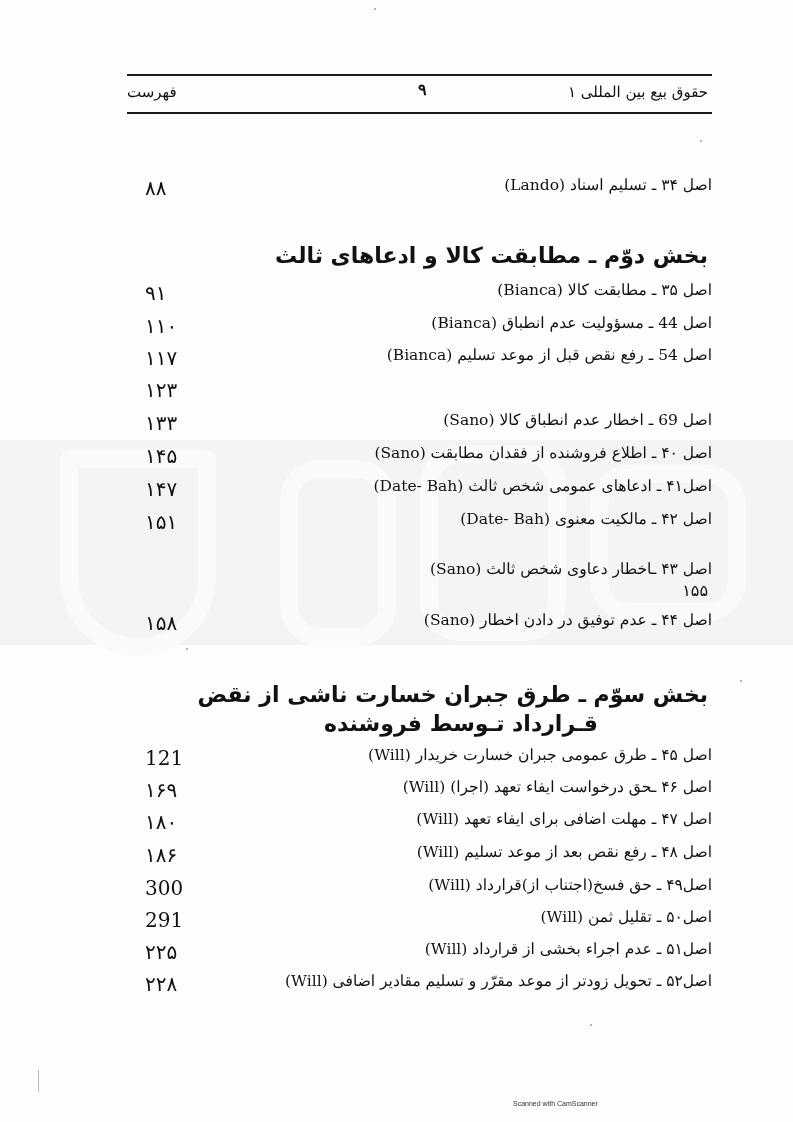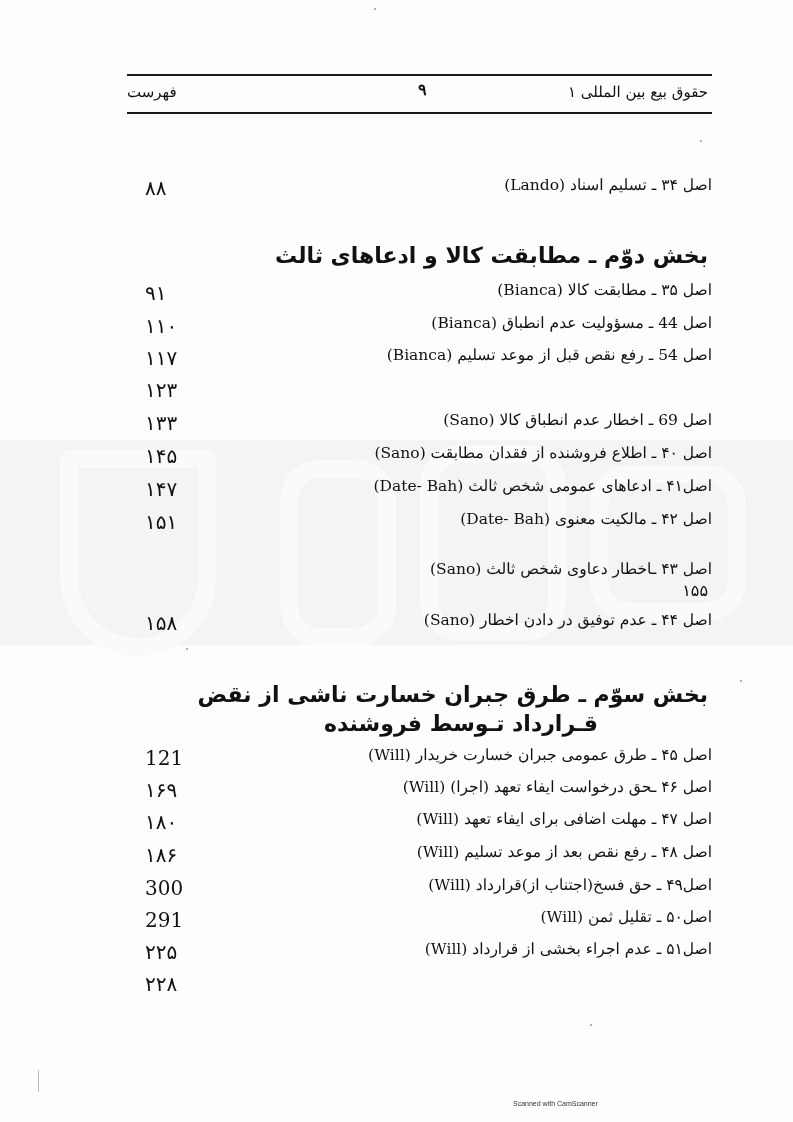--- a/index.html
+++ b/index.html
@@ -211,6 +211,7 @@
     <span class="page-no">۲۲۵</span>
   </div>
   <div class="row" style="top:972px;">
+    <span class="title">اصل۵۲ ـ تحویل زودتر از موعد مقرّر و تسلیم مقادیر اضافی (Will)</span>
     <span class="page-no">۲۲۸</span>
   </div>
 

